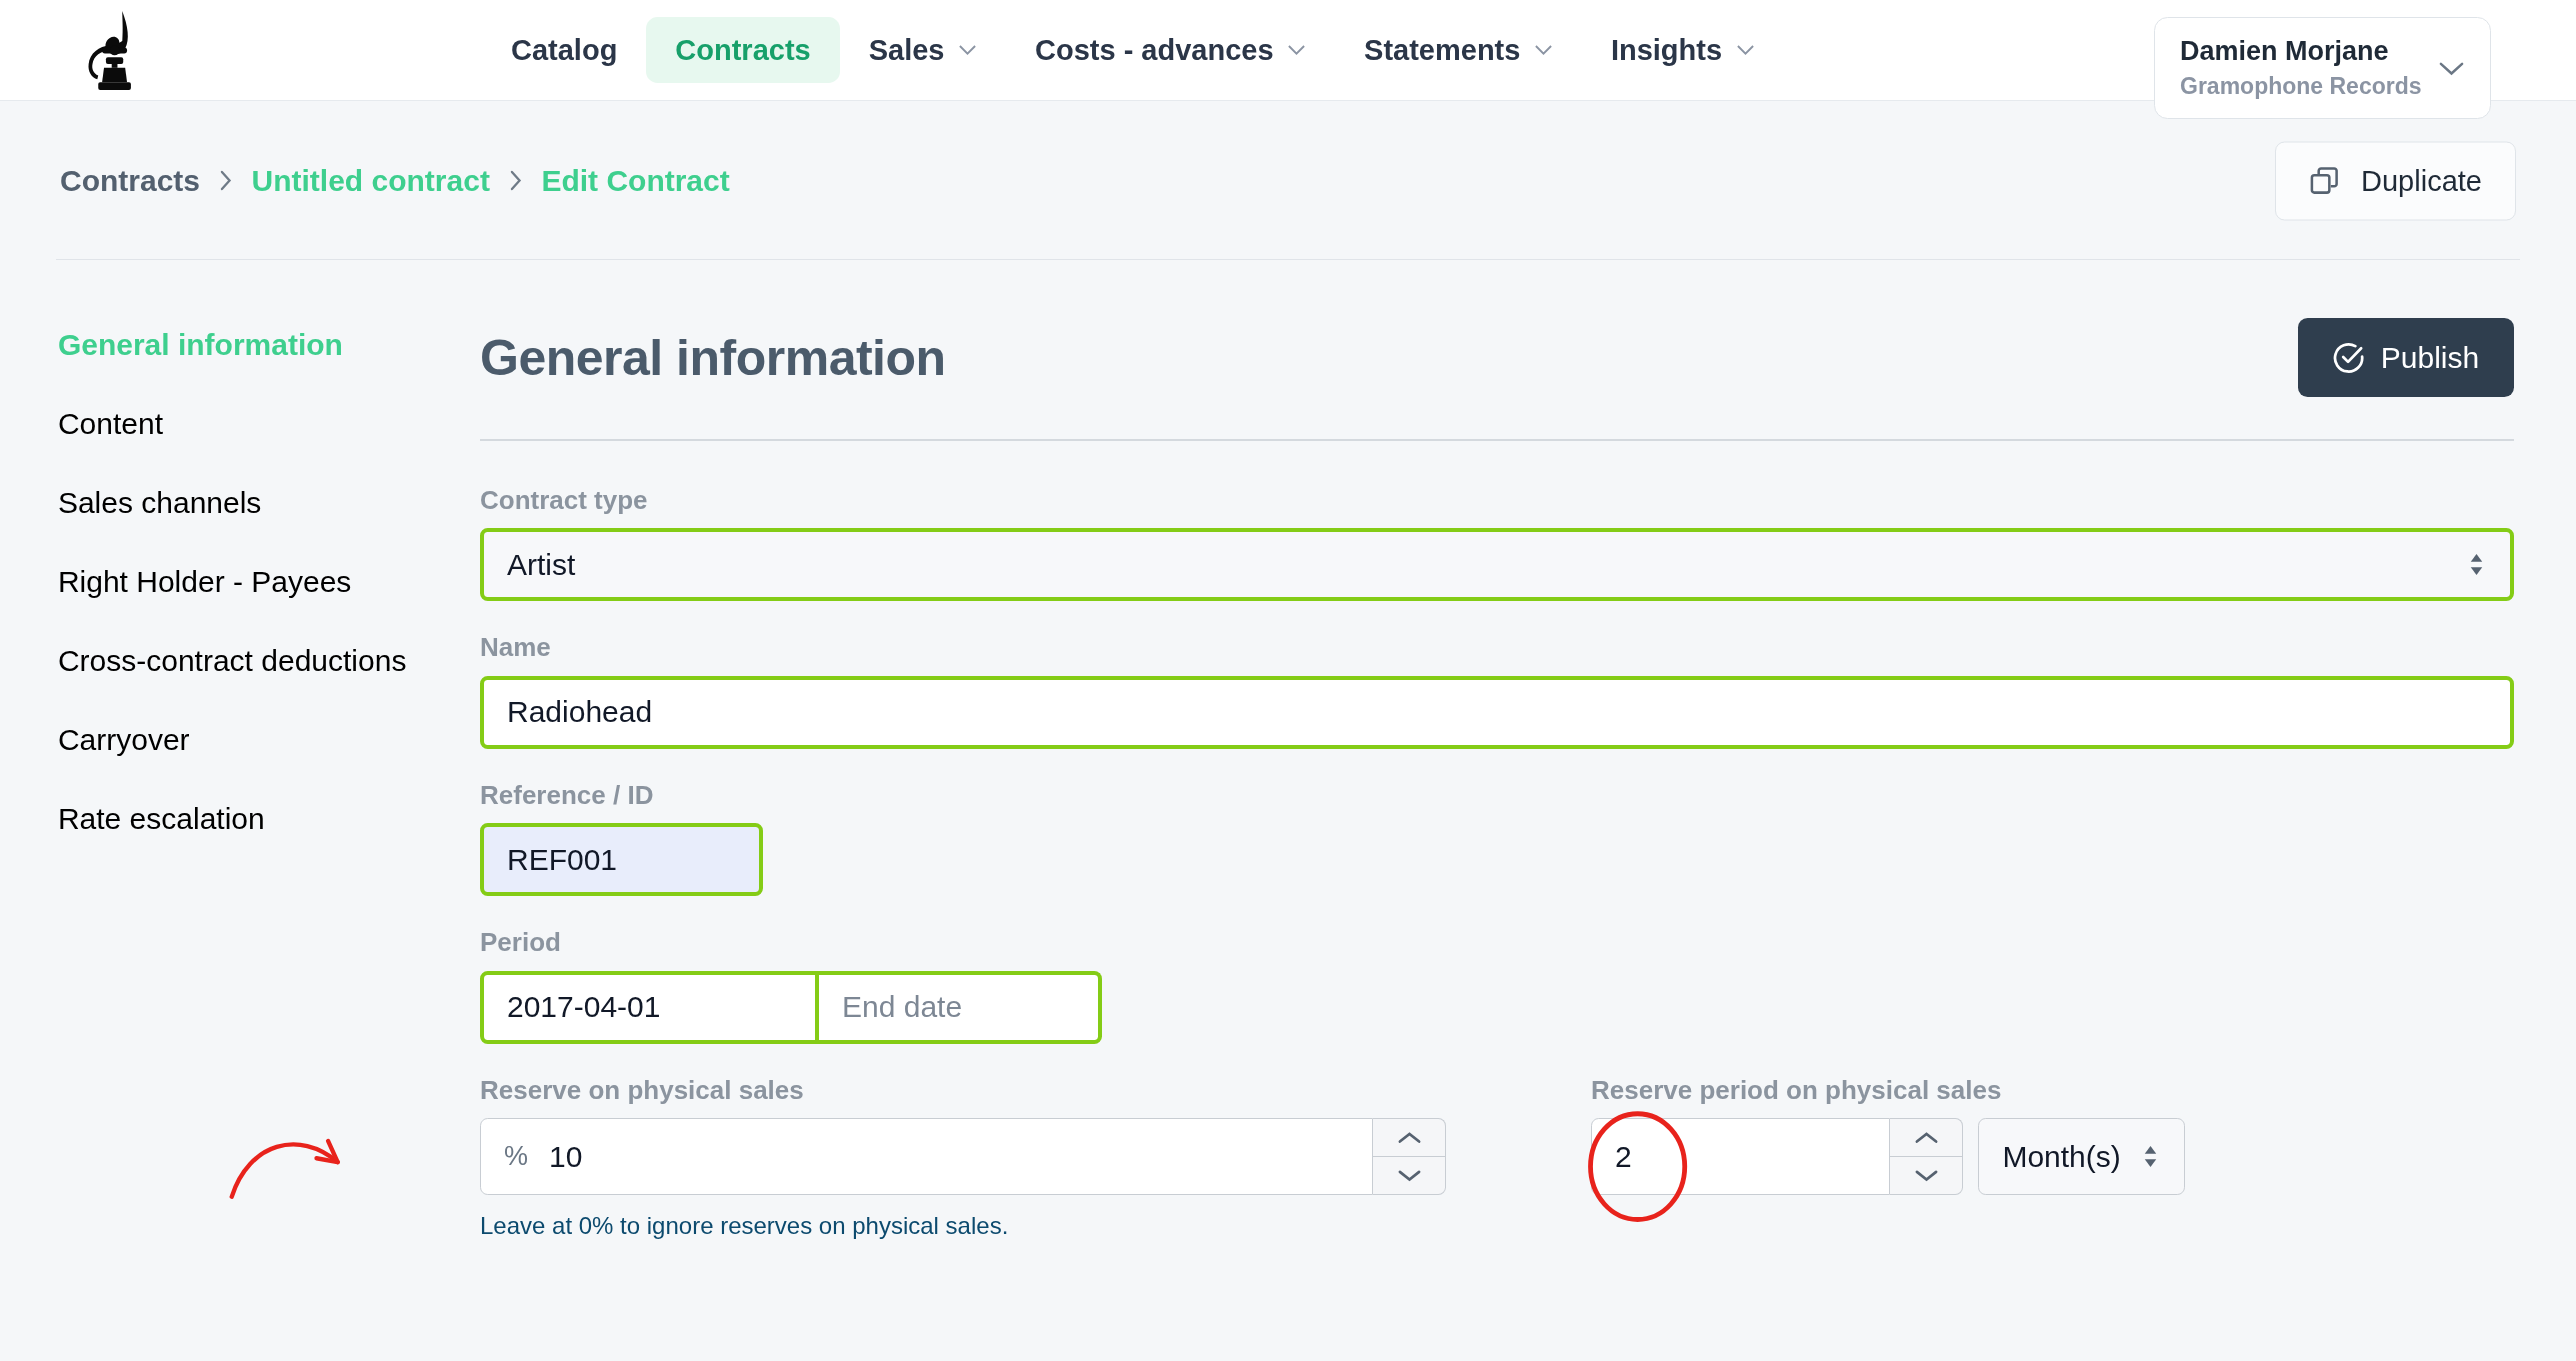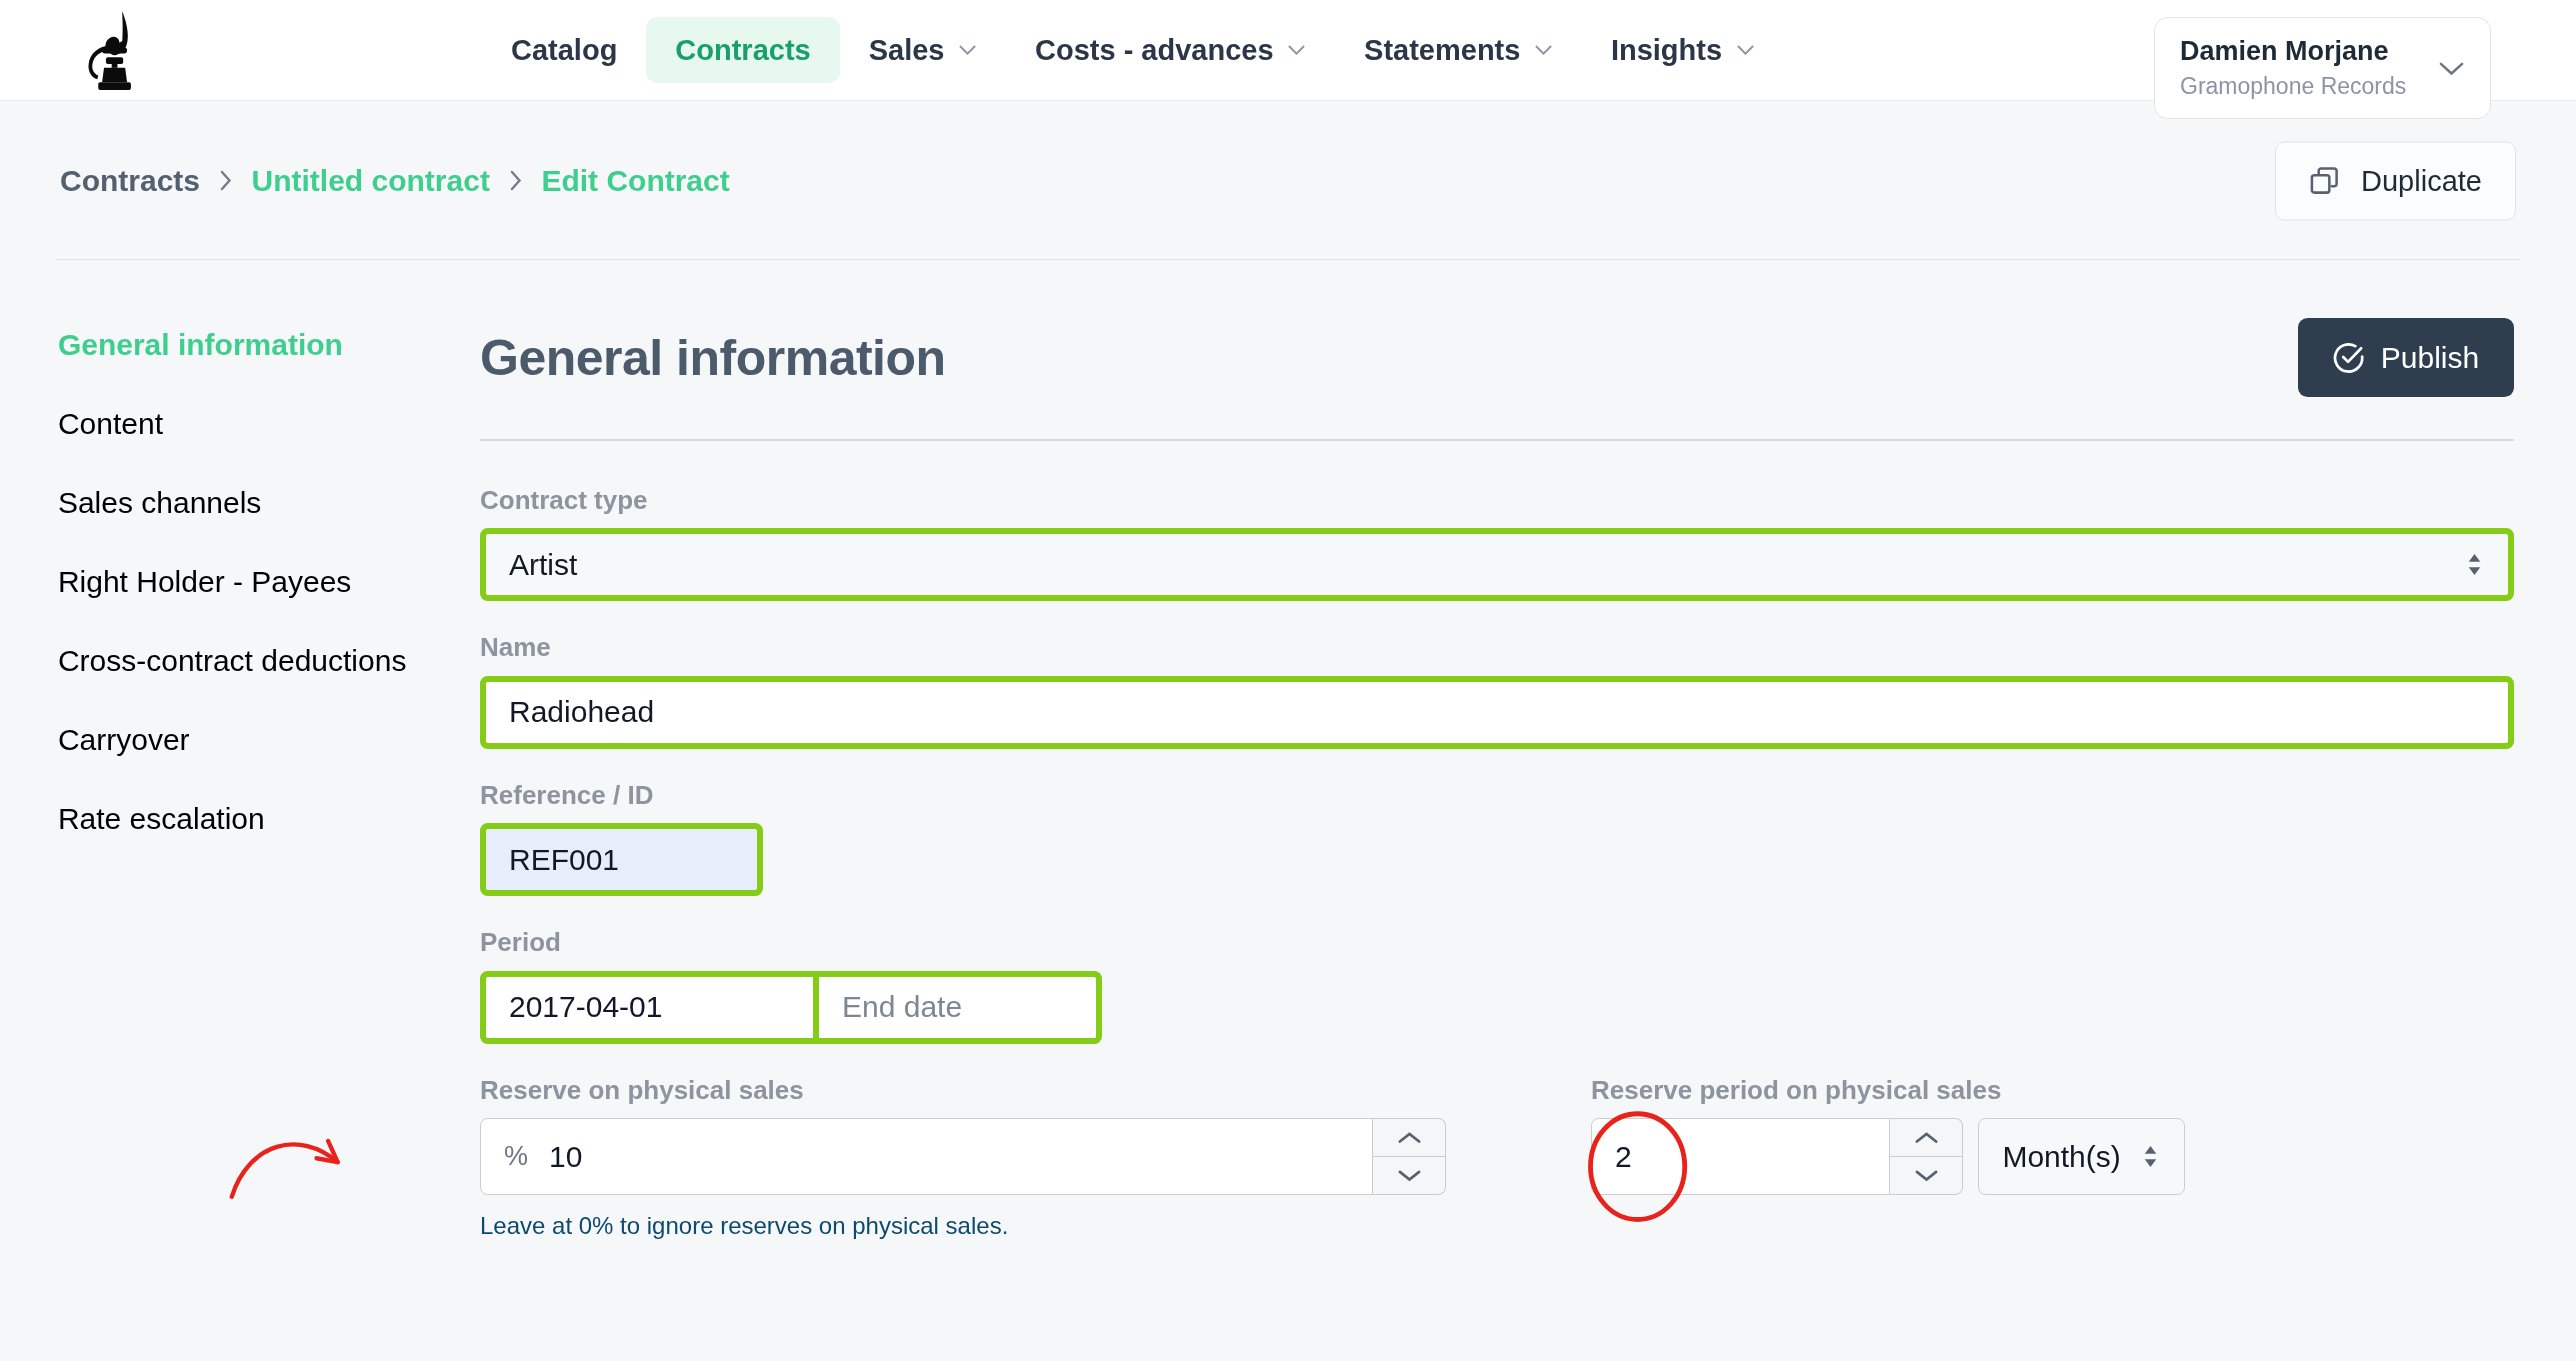--- a/index.html
+++ b/index.html
@@ -64,7 +64,7 @@
   }
   .user-txt { flex: 1; }
   .user-name { font-size: 27px; font-weight: 700; color: #1f2a37; line-height: 1.25; }
-  .user-org  { font-size: 23px; color: #8b94a3; line-height: 1.35; margin-top: 1.9px; }
+  .user-org  { font-size: 23px; color: #8b94a3; line-height: 1.35; margin-top: 1.9px; font-weight: bold; }
   .user-caret { width: 27px; height: 15.4px; flex:none; }
 
   

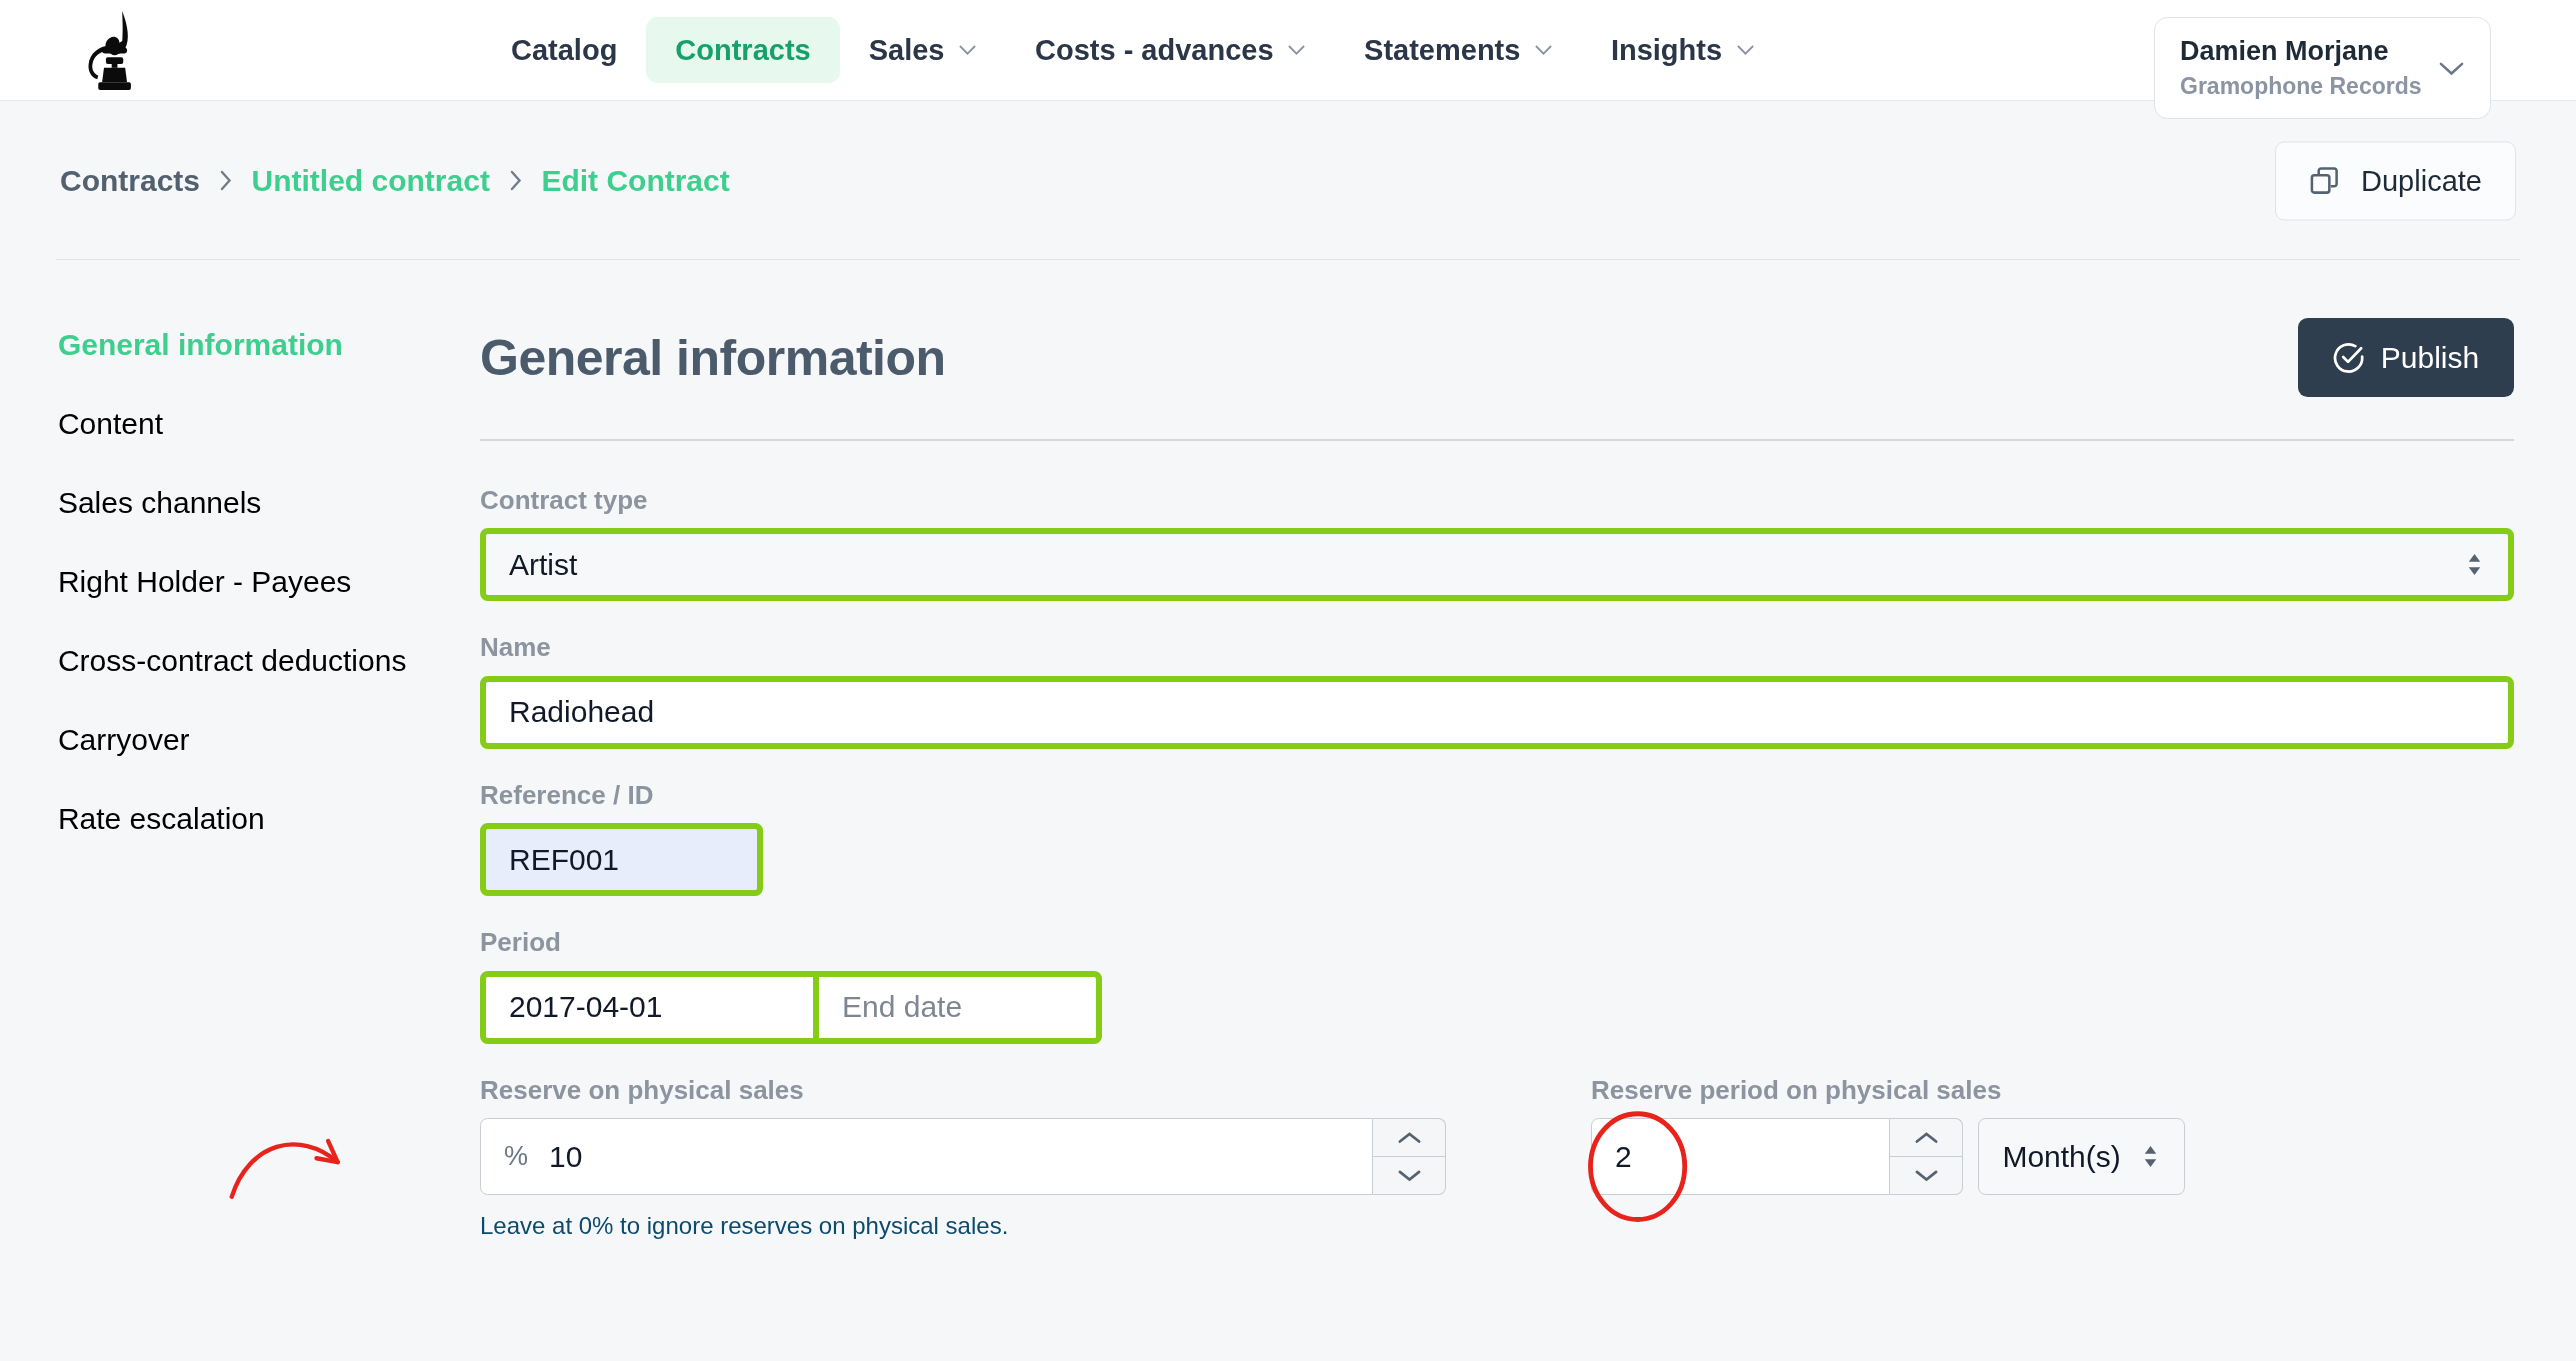--- a/index.html
+++ b/index.html
@@ -148,7 +148,7 @@
   }
   .ctrl {
     height: 73px;
-    border: 6px solid #84cc16;
+    border: 4px solid #84cc16;
     border-radius: 7.7px;
     display: flex; align-items: center;
     padding: 0 23px;

